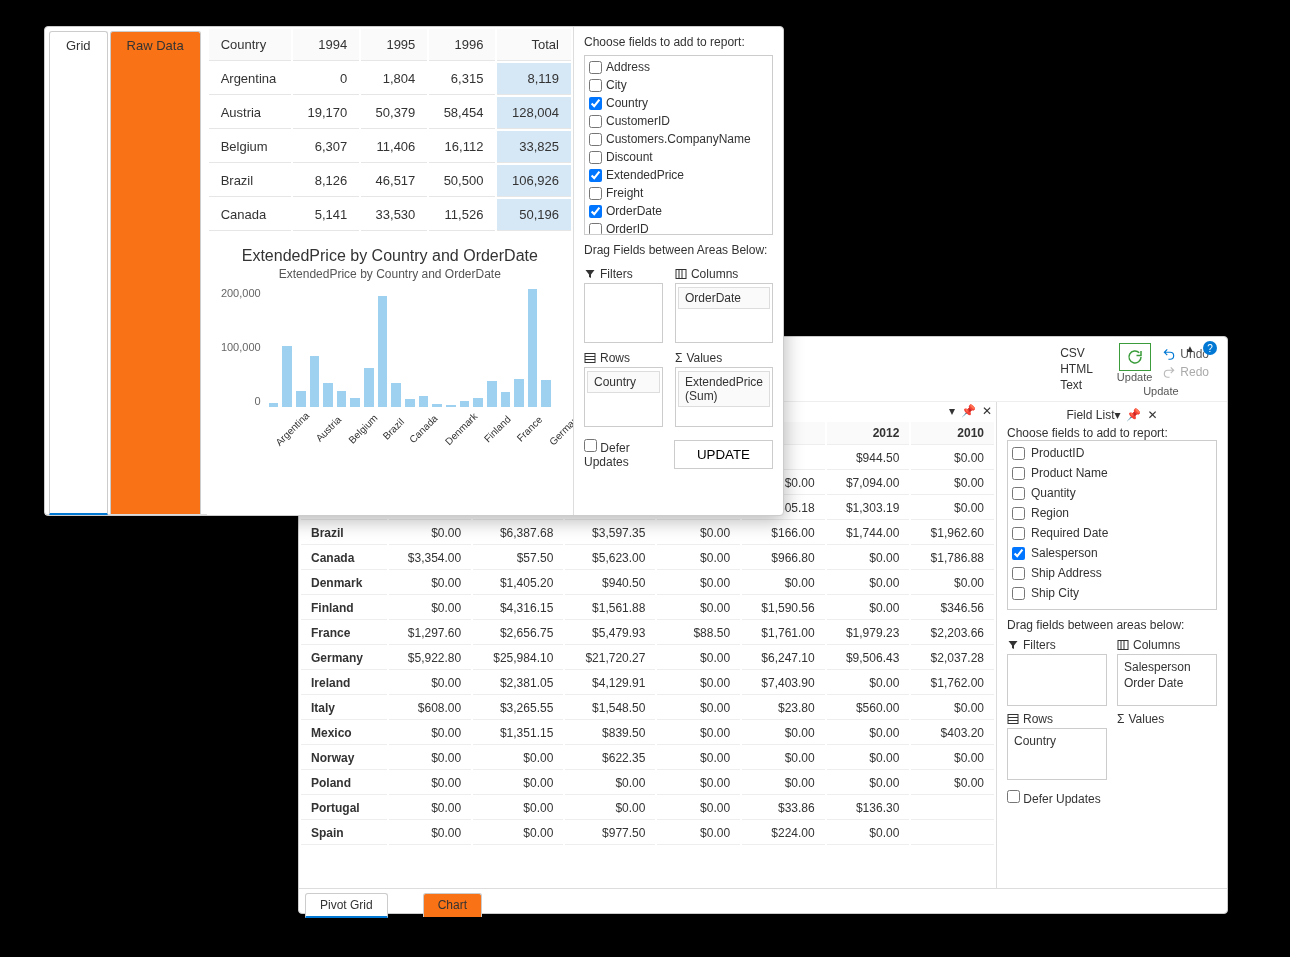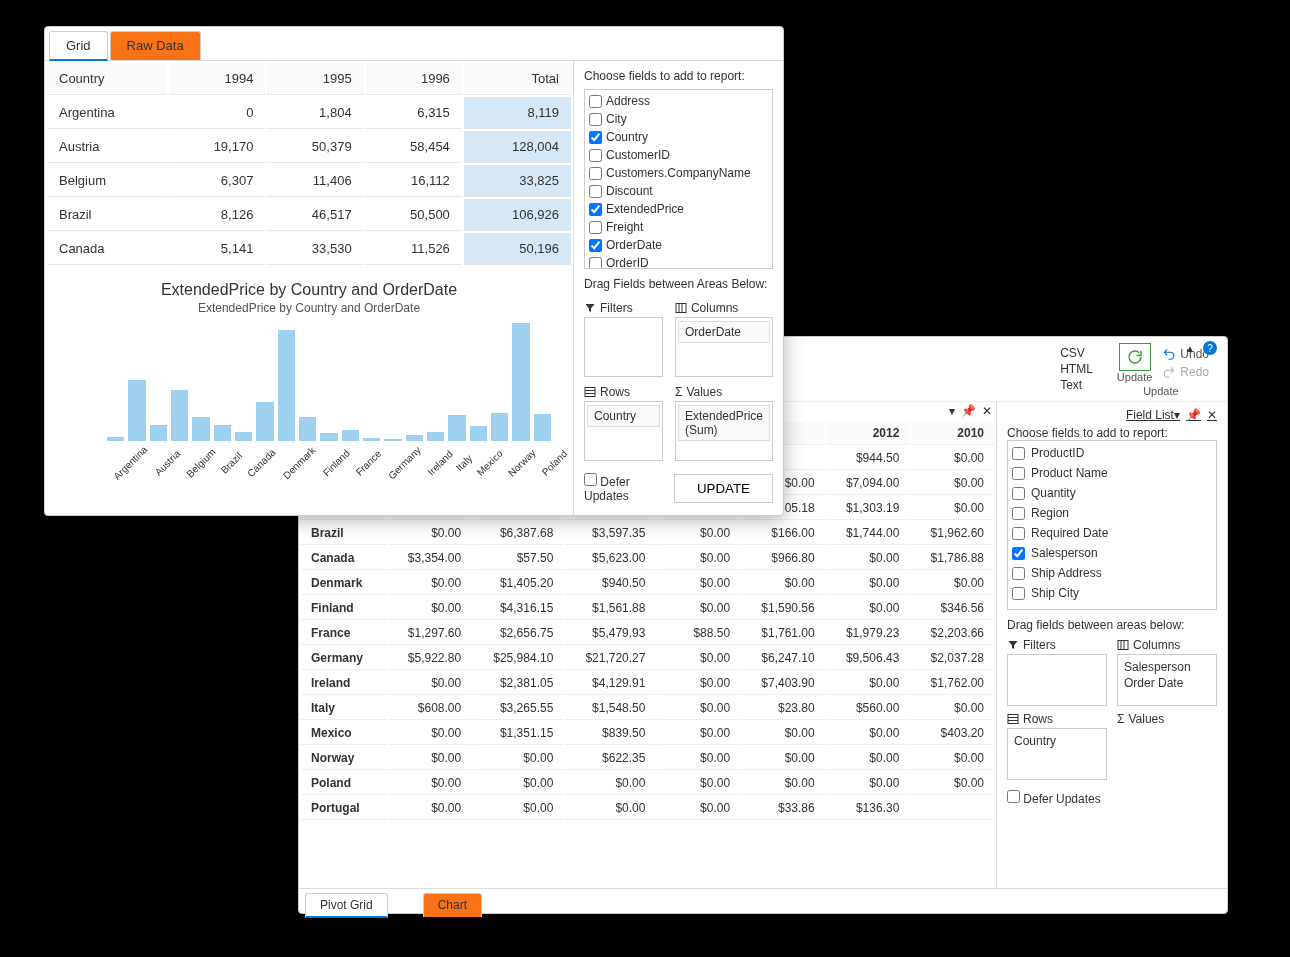--- a/index.html
+++ b/index.html
@@ -370,7 +370,7 @@
   </div>
 </div>
 
-<div class="window" style="left:44px; top:26px; width:740px; height:490px; display:flex; flex-direction:column;">
+<div class="window" style="left:44px; top:26px; width:740px; height:490px; display:flex; ">
   <div class="tabs">
     <div class="tab active">Grid</div>
     <div class="tab">Raw Data</div>

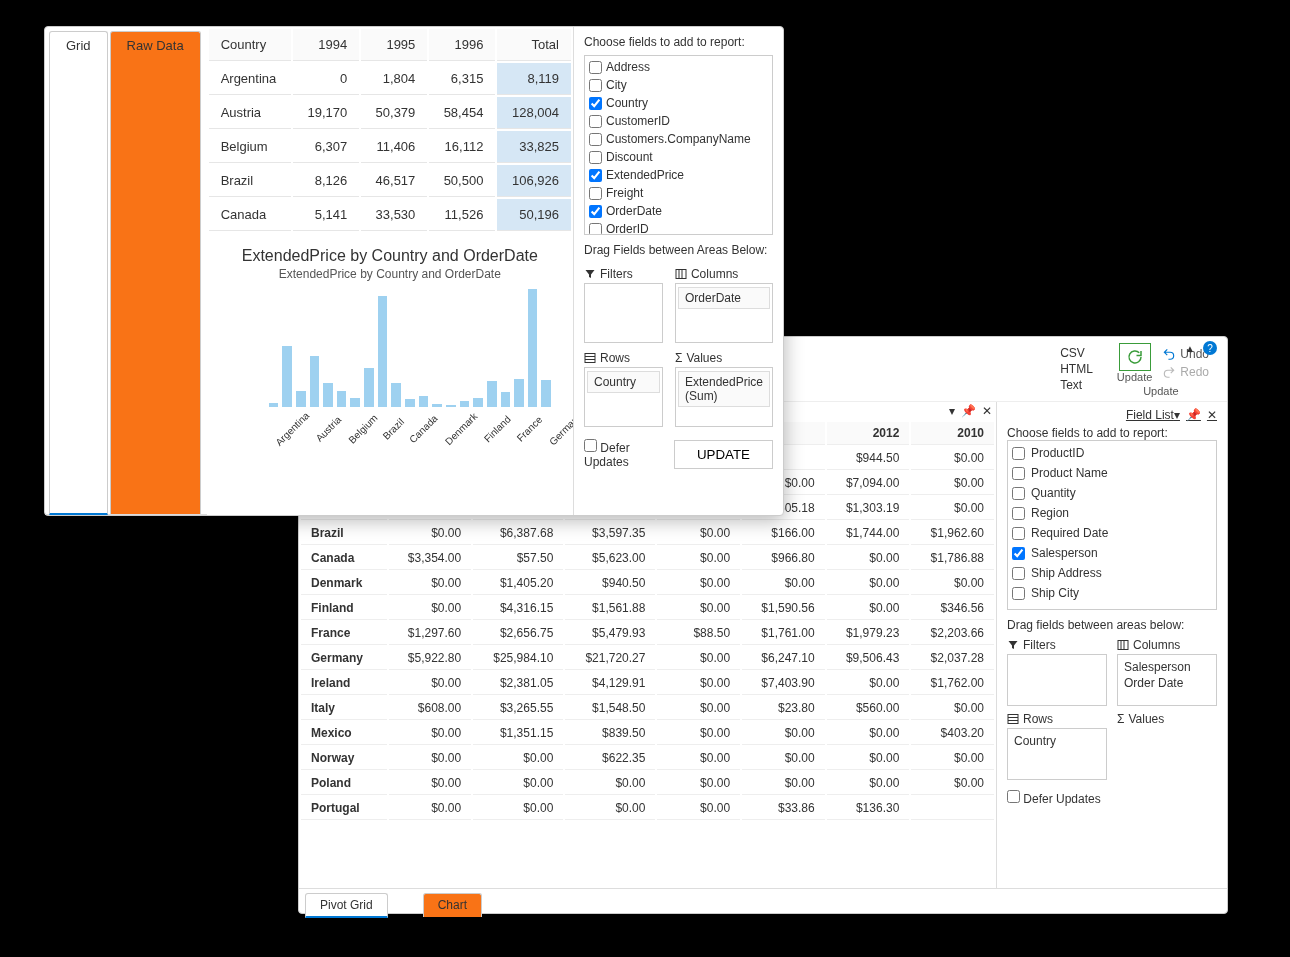--- a/index.html
+++ b/index.html
@@ -429,6 +429,11 @@
         <div class="chart-title">ExtendedPrice by Country and OrderDate</div>
         <div class="chart-subtitle">ExtendedPrice by Country and OrderDate</div>
         <div class="bars-wrap" id="bars">
+          <div class="y-axis" id="yaxis">
+              <span>200,000</span>
+              <span>100,000</span>
+              <span>0</span>
+            </div>
         <div class="bar" style="height:3.2%" title="Argentina: 8000"></div>
             <div class="bar" style="height:51.2%" title="Austria: 128000"></div>
             <div class="bar" style="height:13.600000000000001%" title="Belgium: 34000"></div>

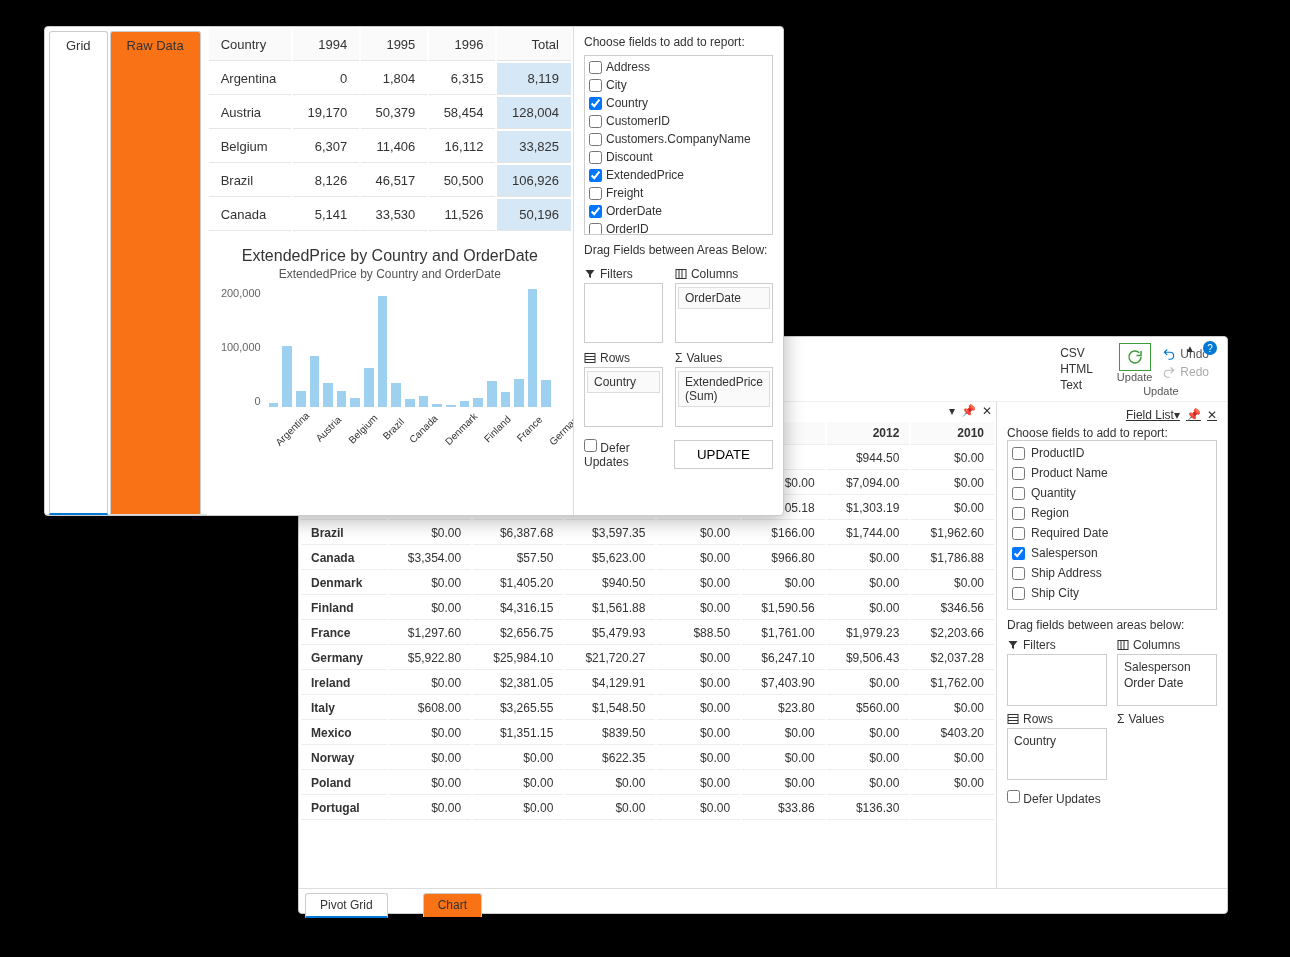--- a/index.html
+++ b/index.html
@@ -55,7 +55,7 @@
 .grid2 thead th { font-weight:bold; background:#fafafa; text-align:right; }
 .grid2 thead th:first-child { text-align:left; }
 .side-field-panel { width: 230px; padding: 6px 10px; font-size:12px; }
-.side-header { display:flex; justify-content:flex-end; align-items:center; padding-bottom:4px;text-decoration:underline; }
+.side-header { display:flex; justify-content:center; align-items:center; padding-bottom:4px; }
 .fieldlist2 { border:1px solid #ccc; height:170px; overflow-y:auto; padding:2px 4px; }
 .fieldlist2 label { display:flex; align-items:center; padding:3px 0; cursor:pointer; }
 .fieldlist2 input { margin-right:6px; }

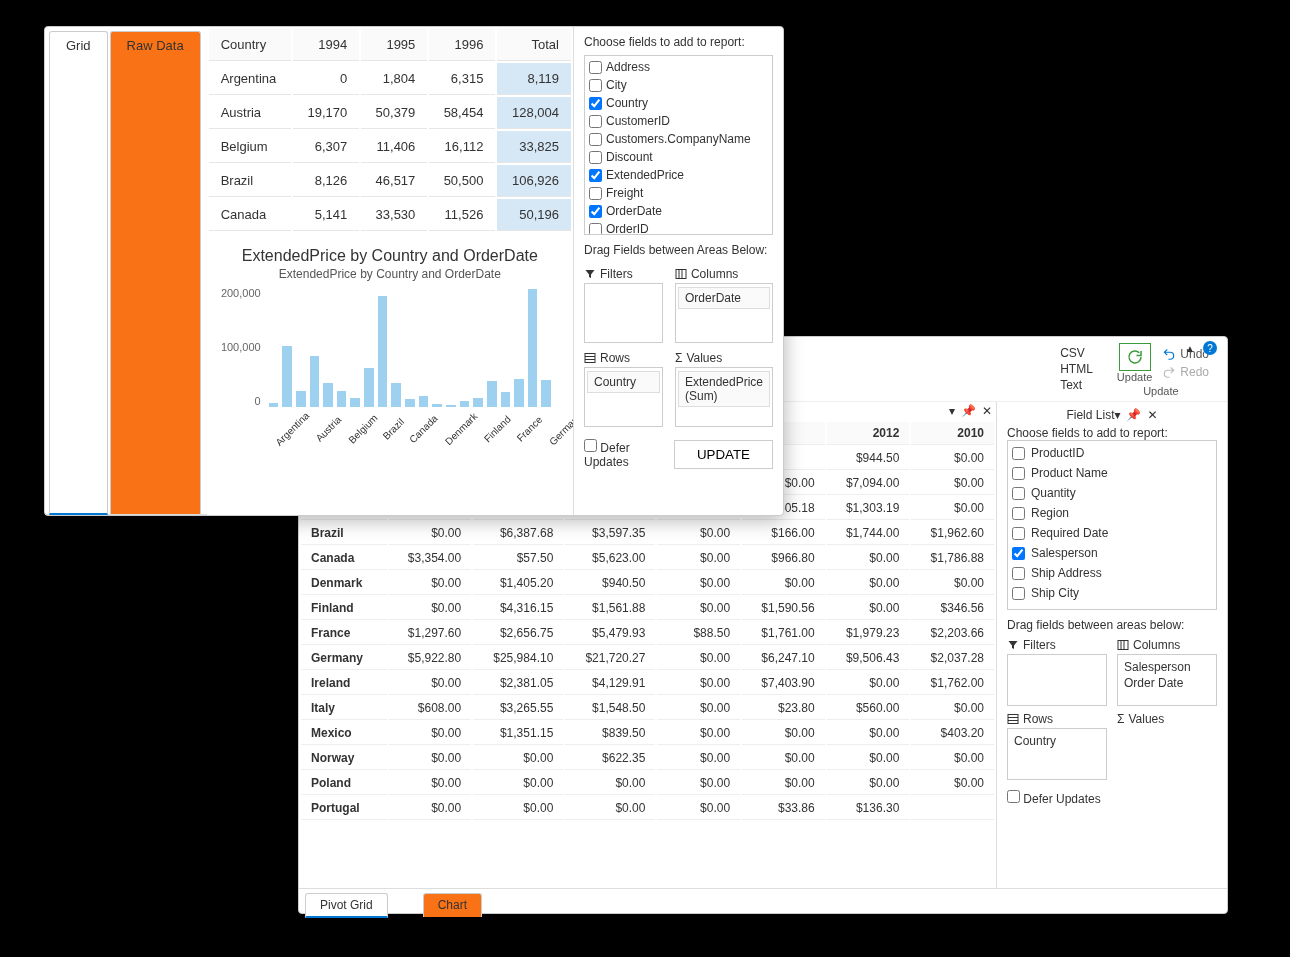--- a/index.html
+++ b/index.html
@@ -283,6 +283,16 @@
               <td>$136.30</td>
               <td></td>
             </tr>
+            <tr>
+              <td>Spain</td>
+              <td>$0.00</td>
+              <td>$0.00</td>
+              <td>$977.50</td>
+              <td>$0.00</td>
+              <td>$224.00</td>
+              <td>$0.00</td>
+              <td></td>
+            </tr>
           </tbody>
         </table>
     </div>

